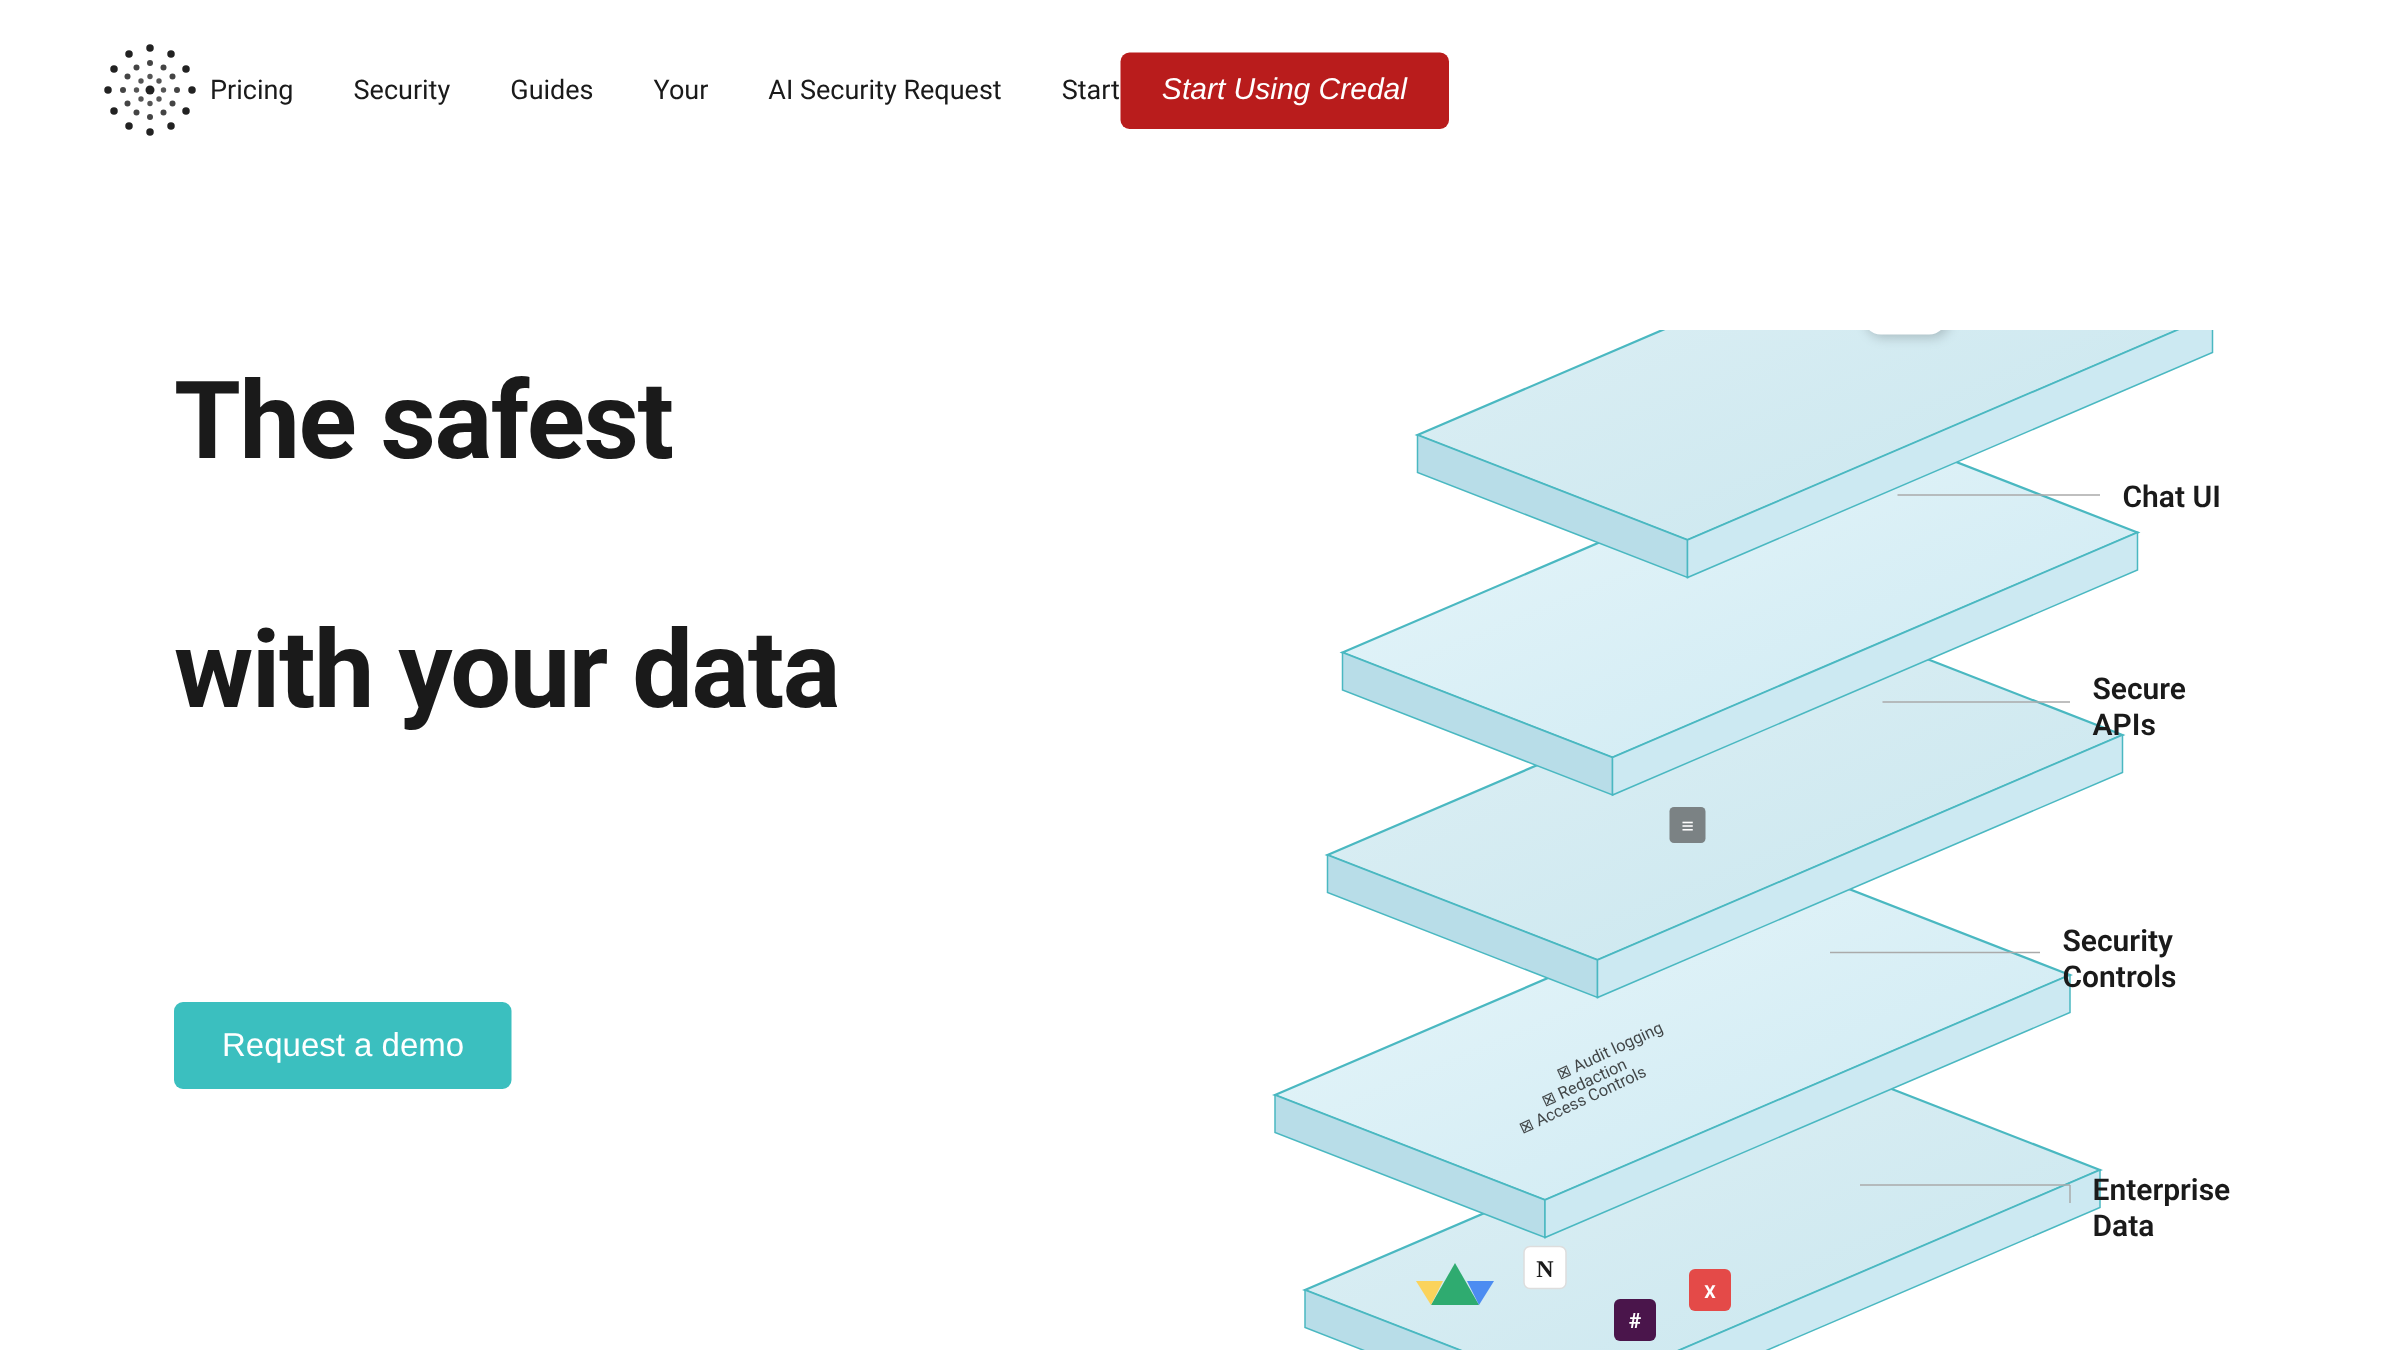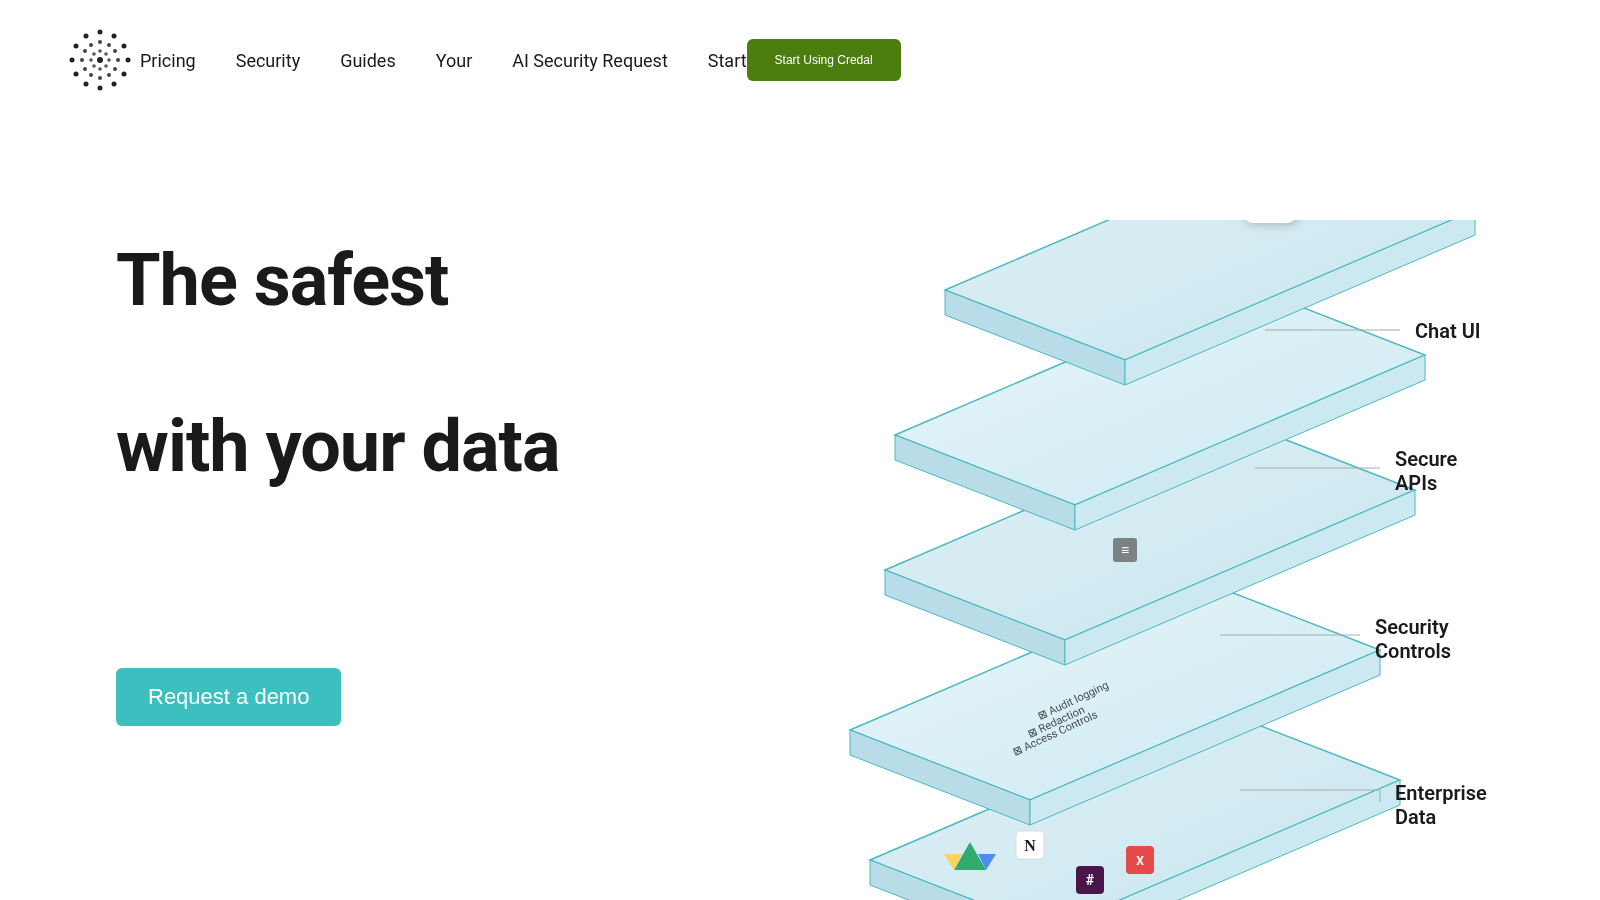--- a/index.html
+++ b/index.html
@@ -46,15 +46,16 @@
     }
 
     .cta-button {
-      background: #4d7c0f;
+      background: #b91c1c;
       color: white;
       border: none;
       padding: 14px 28px;
       border-radius: 6px;
-      font-size: 12px;
+      font-size: 20px;
       cursor: pointer;
       font-weight: 500;
       white-space: nowrap;
+      font-style: italic;
     }
 
     

